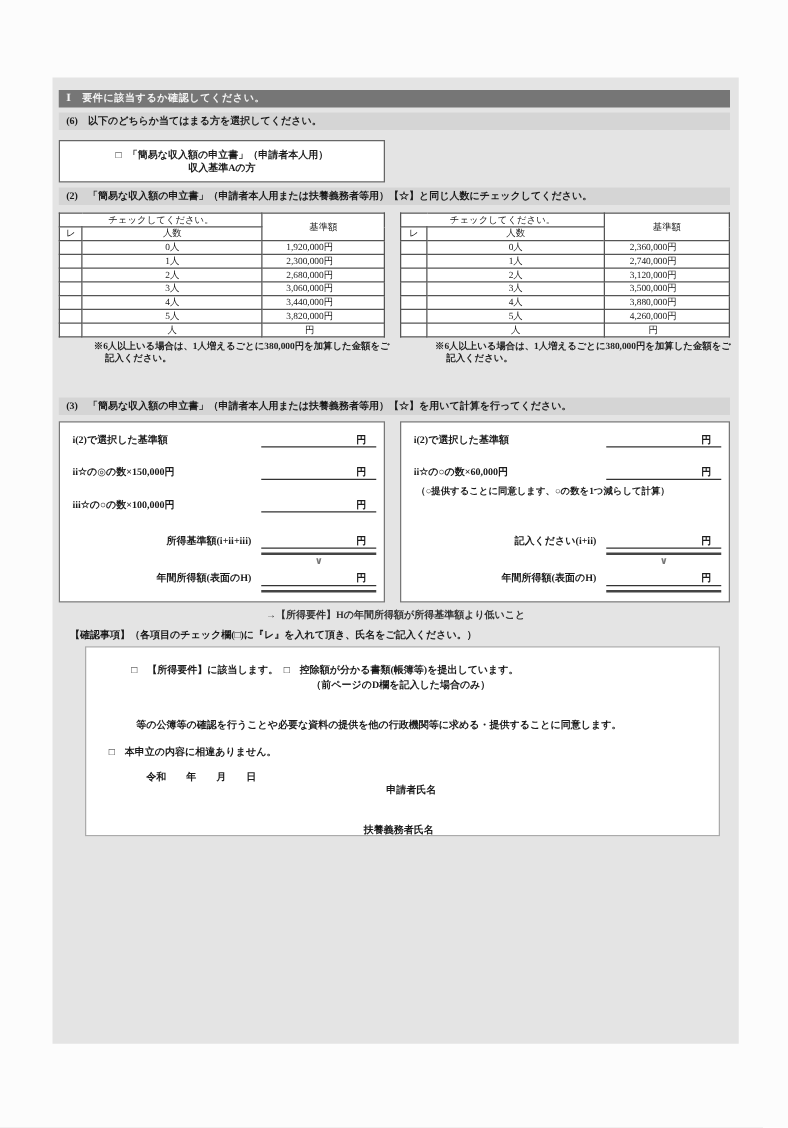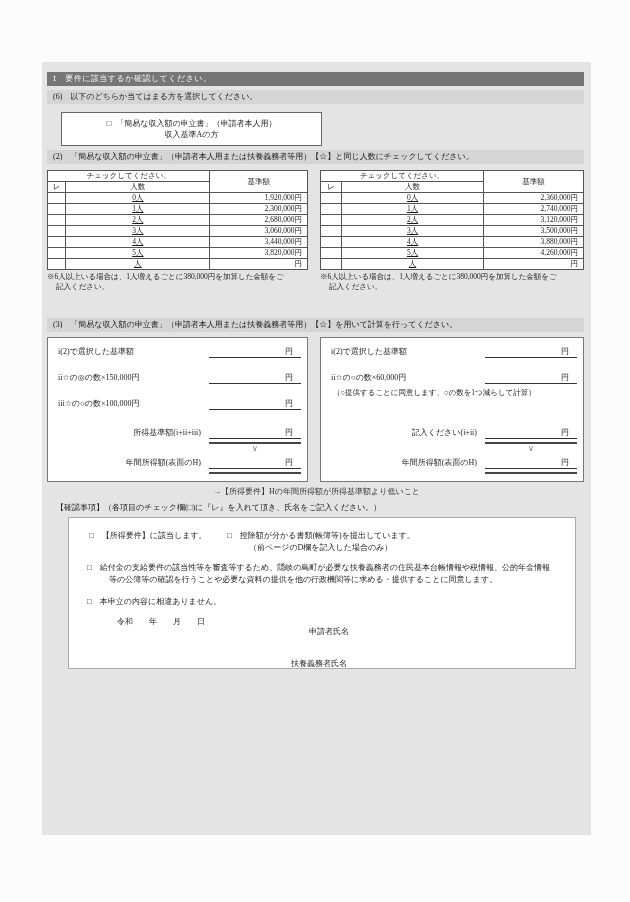--- a/index.html
+++ b/index.html
@@ -9,7 +9,7 @@
     -webkit-font-smoothing:antialiased;
   }
   .panel { position:absolute; left:42px; top:62px; width:549px; height:773px; background:#e4e4e4; }
-  .abs { position:absolute; }
+  .abs { position:absolute;font-weight:bold; }
   .bar-dark { left:5px; top:10px; width:531px; height:14px; background:#767676; color:#f4f4f4;
     font-size:8px; line-height:14px; padding-left:6px; letter-spacing:.5px; }
   .band { left:5px; width:531px; height:14px; background:#d5d5d5; font-size:8px; line-height:14px; padding-left:6px; }

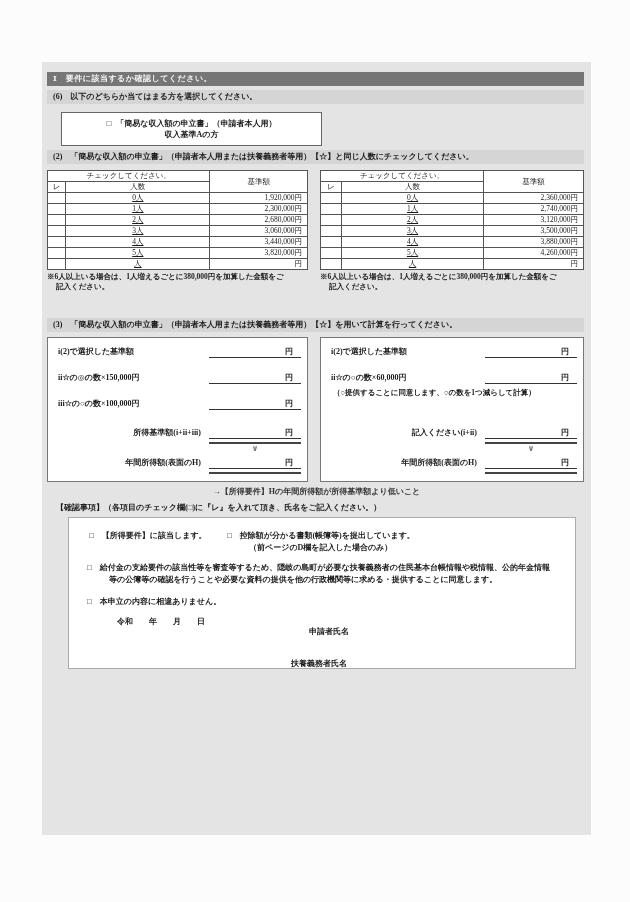--- a/index.html
+++ b/index.html
@@ -16,7 +16,7 @@
   .band1 { top:28px; } .band2 { top:88px; } .band3 { top:256px; }
   .optbox { top:50px; height:32px; background:#fff; border:1px solid #666; font-size:8px;
     display:flex; flex-direction:column; justify-content:center; align-items:center; line-height:11px; text-align:center; }
-  .optbox-a { left:5px; width:259px;margin-left:14px; } .optbox-b { left:278px; width:262px; }
+  .optbox-a { left:5px; width:259px; } .optbox-b { left:278px; width:262px; }
   .ckglyph { margin-right:5px; }
   .tbl { position:absolute; top:108px; border-collapse:collapse; background:#fff; font-size:7.5px; table-layout:fixed; }
   .tbl-left { left:5px; width:261px; } .tbl-right { left:278px; width:264px; }

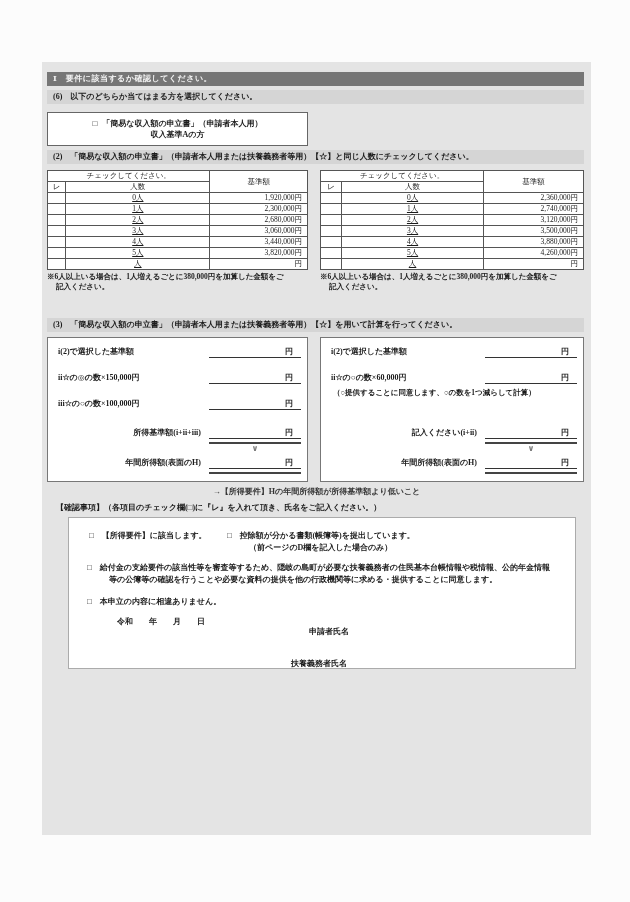--- a/index.html
+++ b/index.html
@@ -23,7 +23,7 @@
   .tbl th, .tbl td { border:1px solid #555; padding:0; height:10px; line-height:10px; font-weight:normal; overflow:hidden; }
   .tbl thead th { text-align:center; }
   td.mark { background:#fff; }
-  td.count { text-align:center;text-decoration:underline; }
+  td.count { text-align:center; }
   td.amount { text-align:right; padding-right:5px; }
   .note { font-size:7.5px; line-height:10px; top:210px; color:#222; }
   .note-left { left:5px; width:262px; } .note-right { left:278px; width:266px; }

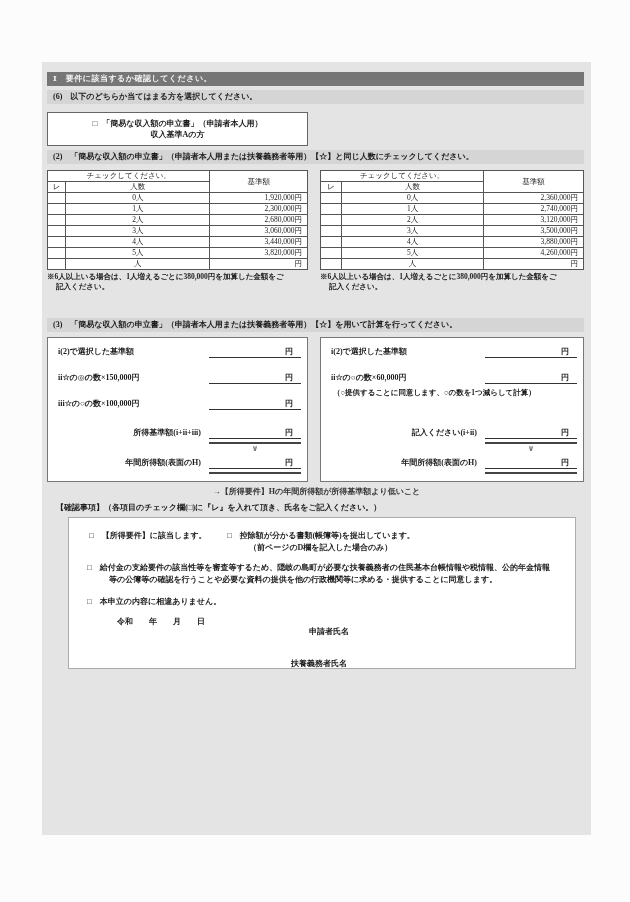--- a/index.html
+++ b/index.html
@@ -24,7 +24,7 @@
   .tbl thead th { text-align:center; }
   td.mark { background:#fff; }
   td.count { text-align:center; }
-  td.amount { text-align:right; padding-right:5px; }
+  td.amount { text-align:center; padding-right:22px; }
   .note { font-size:7.5px; line-height:10px; top:210px; color:#222; }
   .note-left { left:5px; width:262px; } .note-right { left:278px; width:266px; }
   .note .l2 { padding-left:9px; }

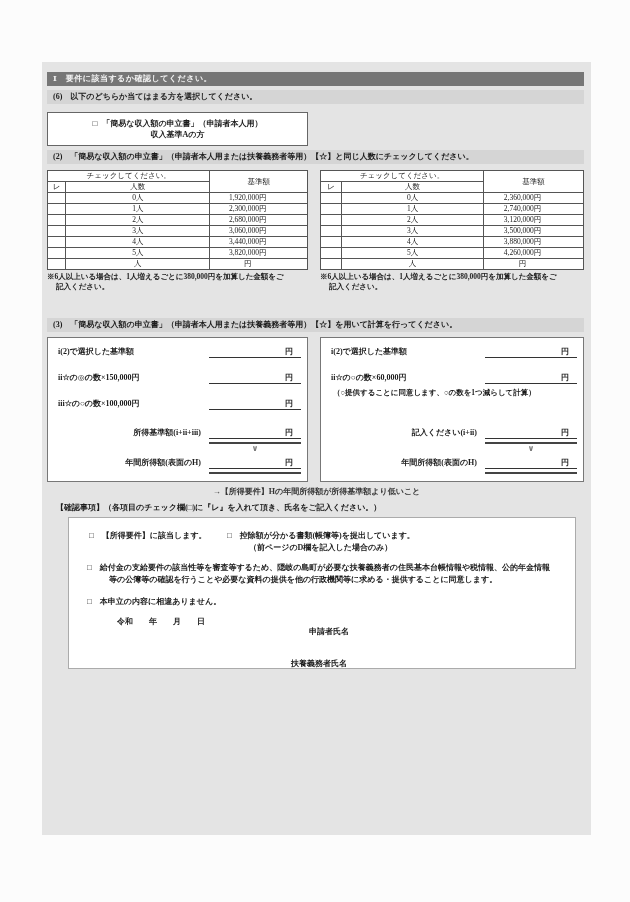--- a/index.html
+++ b/index.html
@@ -25,7 +25,7 @@
   td.mark { background:#fff; }
   td.count { text-align:center; }
   td.amount { text-align:center; padding-right:22px; }
-  .note { font-size:7.5px; line-height:10px; top:210px; color:#222; }
+  .note { font-size:7.5px; line-height:10px; top:210px; color:#222;margin-left:28px; }
   .note-left { left:5px; width:262px; } .note-right { left:278px; width:266px; }
   .note .l2 { padding-left:9px; }
   .calcbox { top:275px; height:143px; background:#fff; border:1px solid #777; font-size:8px; }

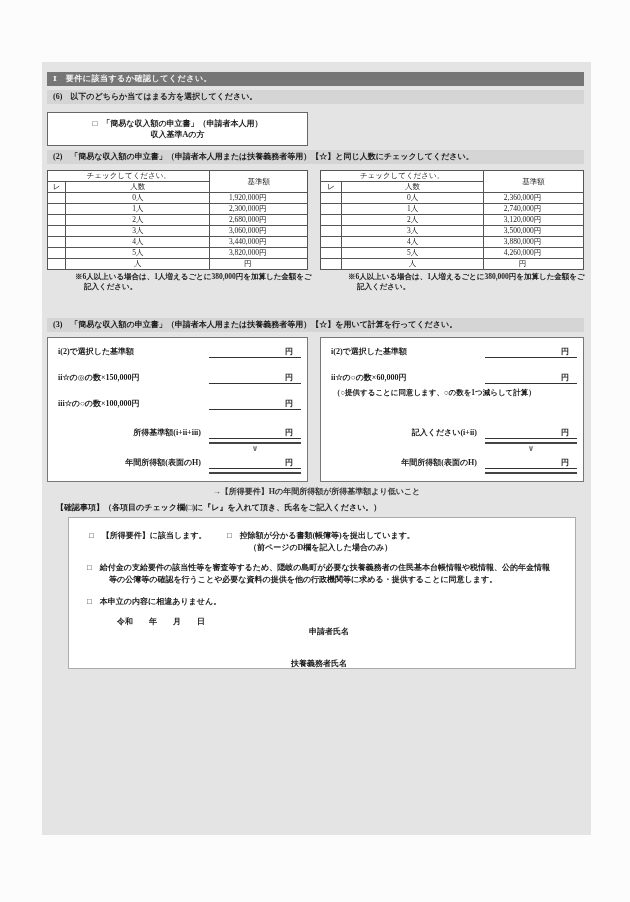--- a/index.html
+++ b/index.html
@@ -230,7 +230,7 @@
   <div class="abs confirm-head">【確認事項】（各項目のチェック欄(□)に『レ』を入れて頂き、氏名をご記入ください。）</div>
 
   <div class="abs confirm-box">
-    <div class="cfrow" style="left:20px; top:12px">
+    <div class="cfrow" style="left:36px; top:12px">
       <span class="ckglyph">□</span><span>【所得要件】に該当します。</span>
     </div>
     <div class="cfrow" style="left:158px; top:12px">

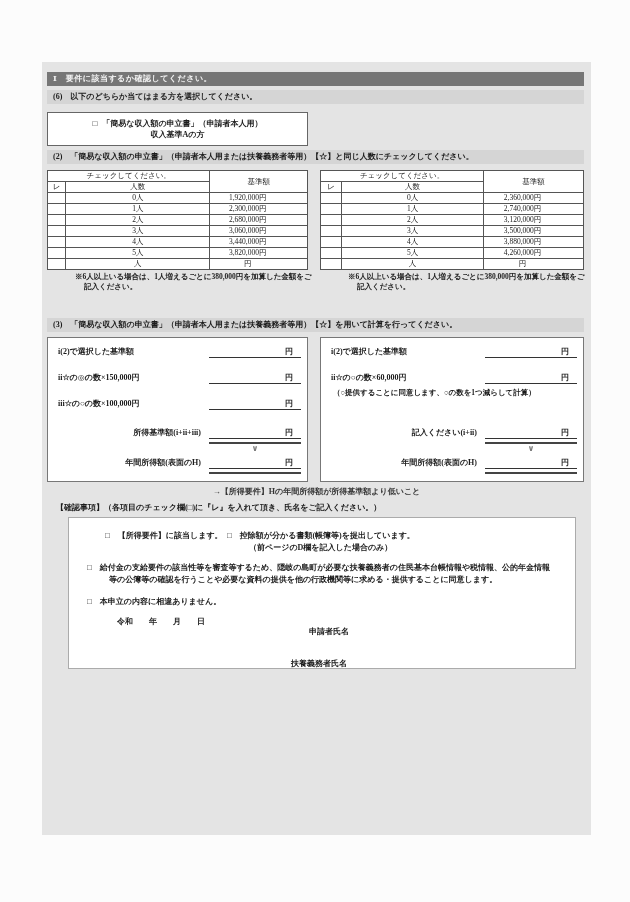--- a/index.html
+++ b/index.html
@@ -237,9 +237,6 @@
       <span class="ckglyph">□</span><span>控除額が分かる書類(帳簿等)を提出しています。</span>
     </div>
     <div class="cfrow" style="left:180px; top:24px">（前ページのD欄を記入した場合のみ）</div>
-    <div class="cfrow" style="left:18px; top:44px">
-      <span class="ckglyph">□</span><span>給付金の支給要件の該当性等を審査等するため、隠岐の島町が必要な扶養義務者の住民基本台帳情報や税情報、公的年金情報</span>
-    </div>
     <div class="cfrow" style="left:40px; top:56px">等の公簿等の確認を行うことや必要な資料の提供を他の行政機関等に求める・提供することに同意します。</div>
     <div class="cfrow" style="left:18px; top:78px">
       <span class="ckglyph">□</span><span>本申立の内容に相違ありません。</span>

